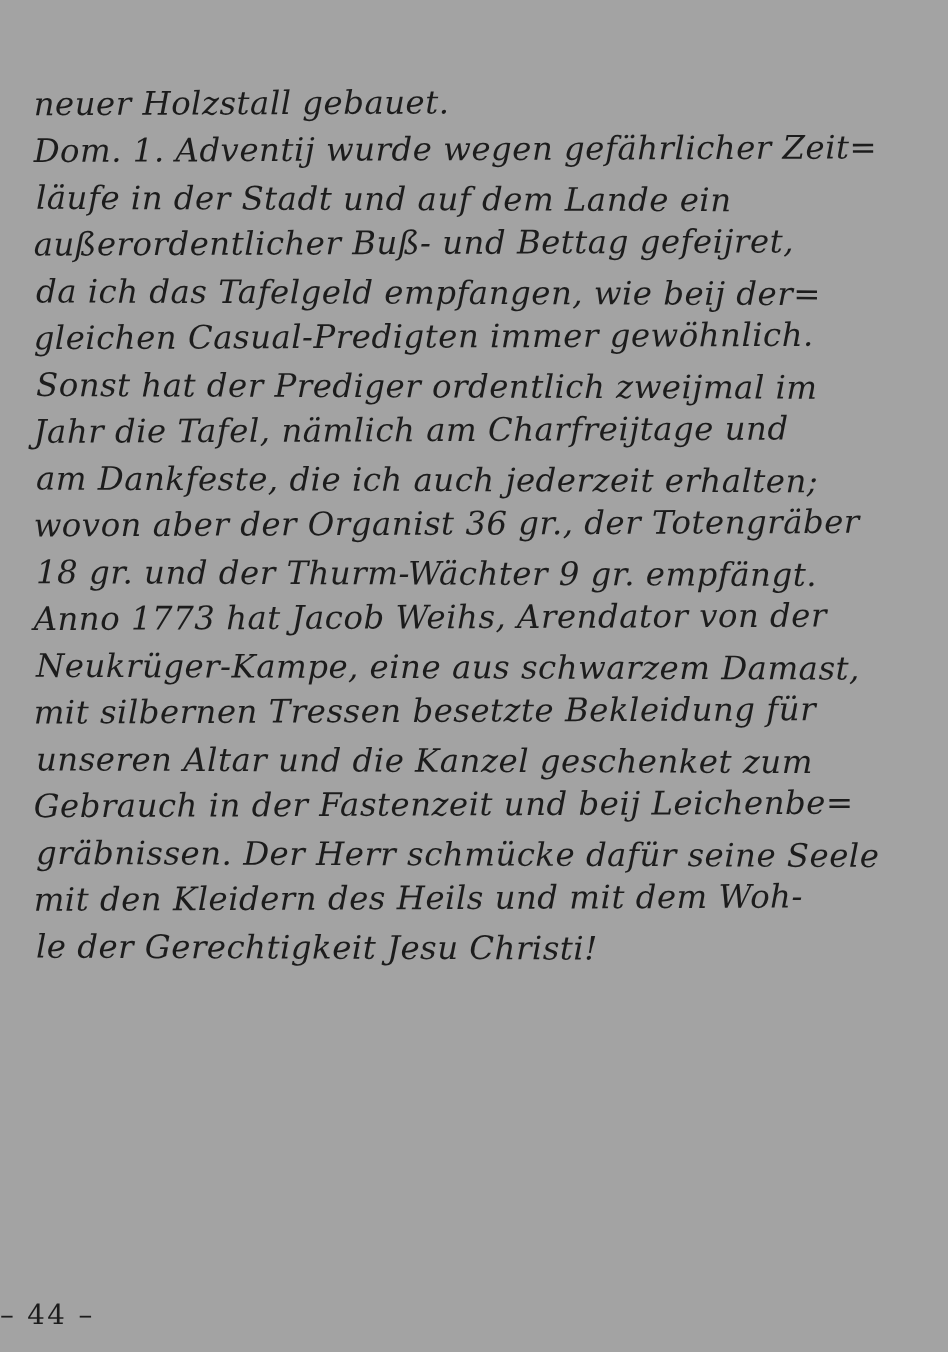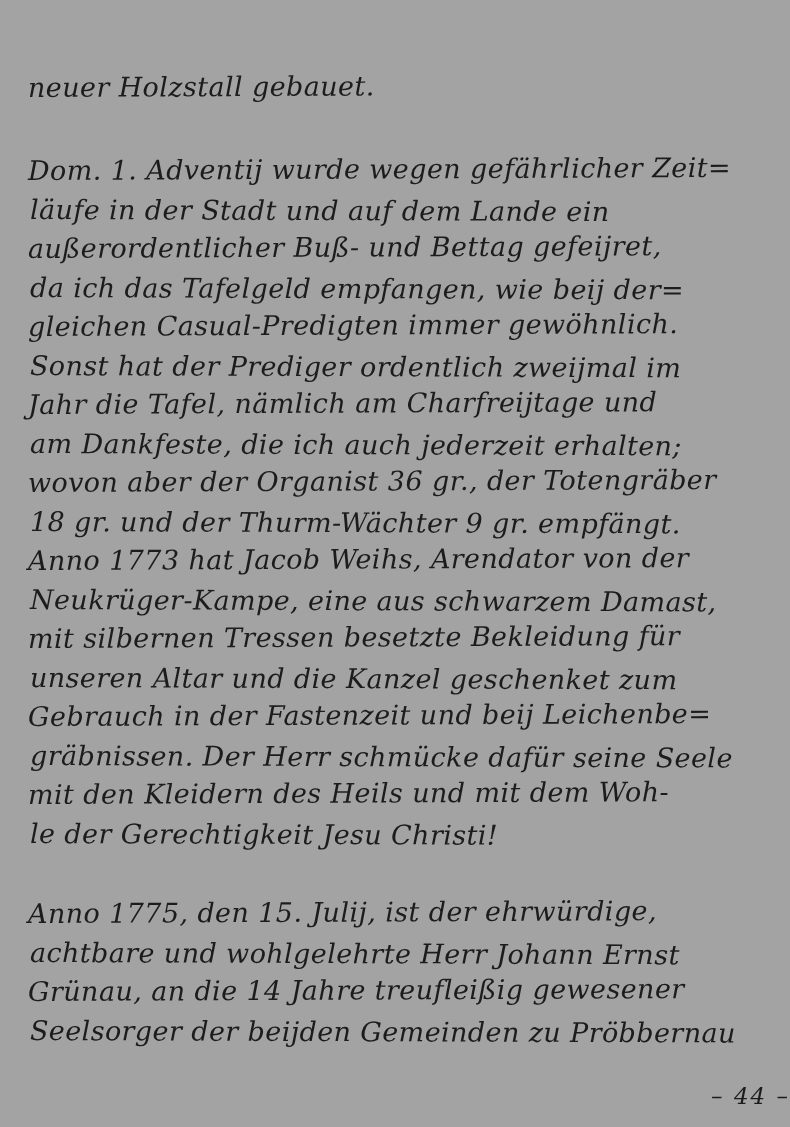--- a/index.html
+++ b/index.html
@@ -34,7 +34,7 @@
   .para .line:nth-child(odd)  { transform: rotate(-0.25deg); }
   .para .line:nth-child(even) { transform: rotate(0.2deg) translateX(2px); }
   .para-opening { margin-top: 0; }
-  .para-1 { margin-top: 44px; }
+  .para-1 { }
   .para-2 { }
   .para-3 { margin-top: 41px; }
   .footer {

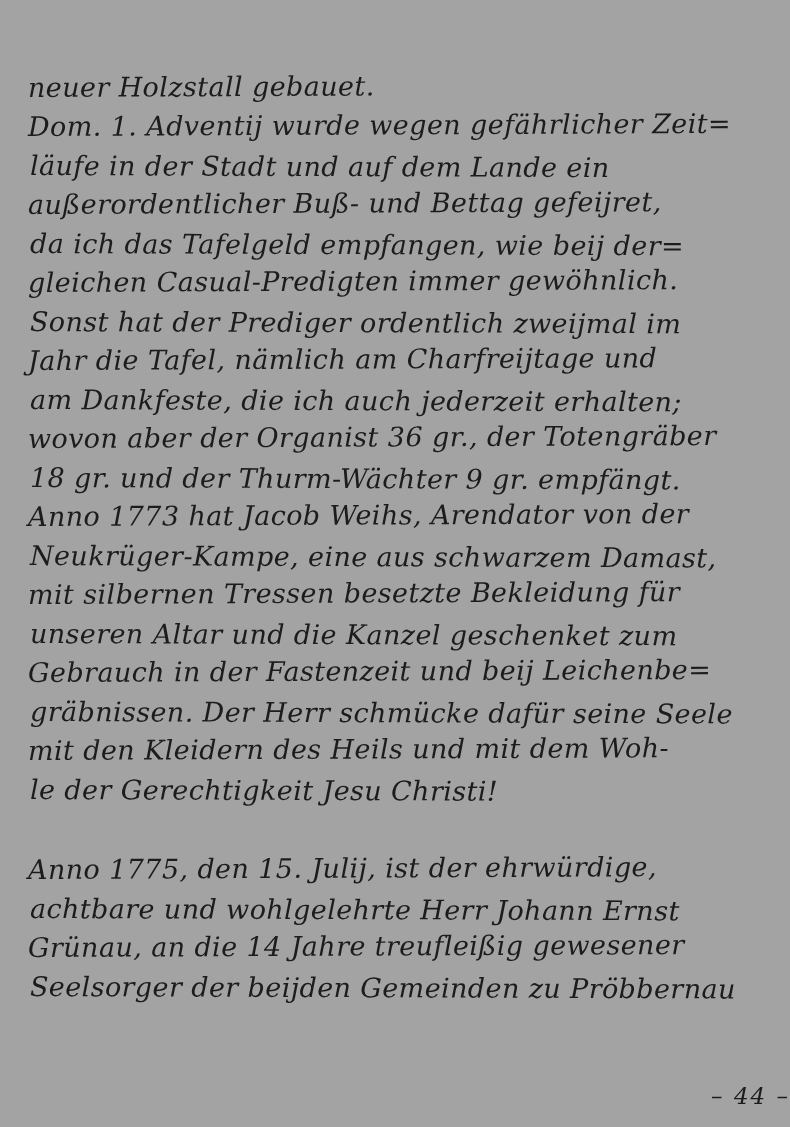--- a/index.html
+++ b/index.html
@@ -83,12 +83,6 @@
     <div class="line">le der Gerechtigkeit Jesu Christi!</div>
   </div>
 
-  <div class="para para-3">
-    <div class="line">Anno 1775, den 15. Julij, ist der ehrwürdige,</div>
-    <div class="line">achtbare und wohlgelehrte Herr Johann Ernst</div>
-    <div class="line">Grünau, an die 14 Jahre treufleißig gewesener</div>
-    <div class="line">Seelsorger der beijden Gemeinden zu Pröbbernau</div>
-  </div>
 
   <div class="footer">– 44 –</div>
 

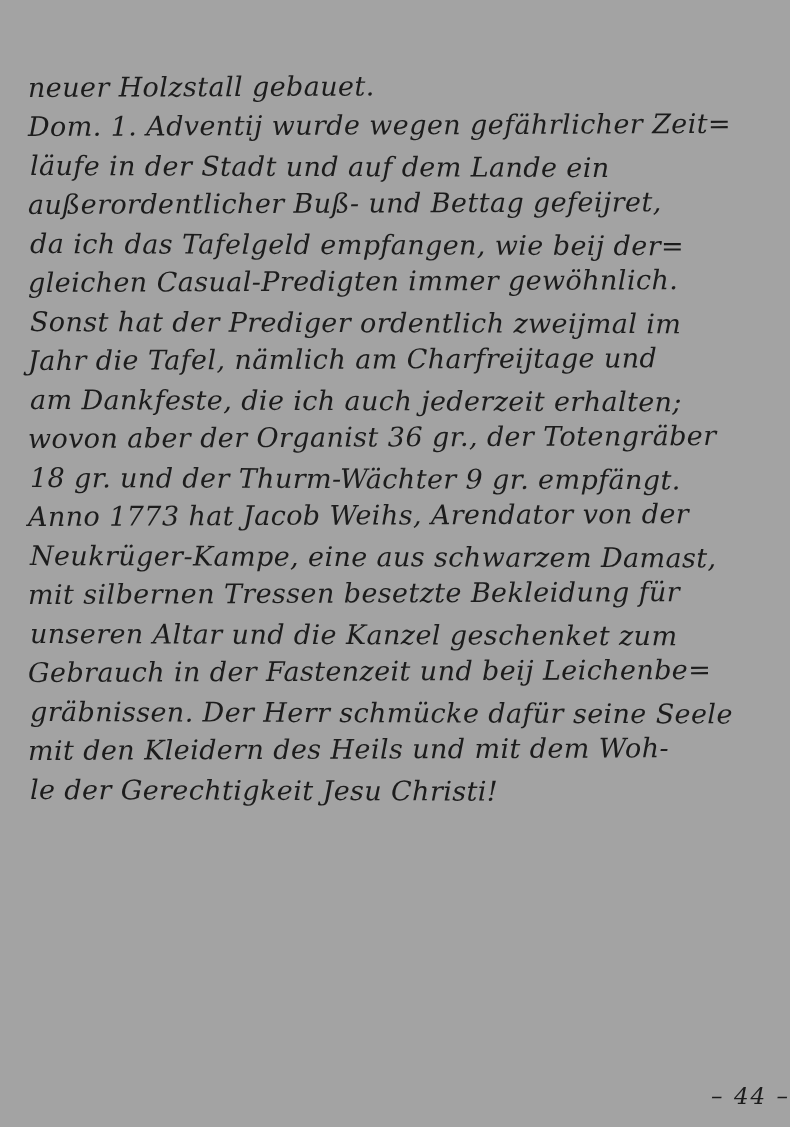--- a/index.html
+++ b/index.html
@@ -42,9 +42,8 @@
     left: 0;
     bottom: 18px;
     width: 100%;
-    text-align: right;
+    text-align: left;
     font-family: "DejaVu Serif", serif;
-    font-style: italic;
     font-size: 23px;
     letter-spacing: 2px;
     color: #1c1c1c;

